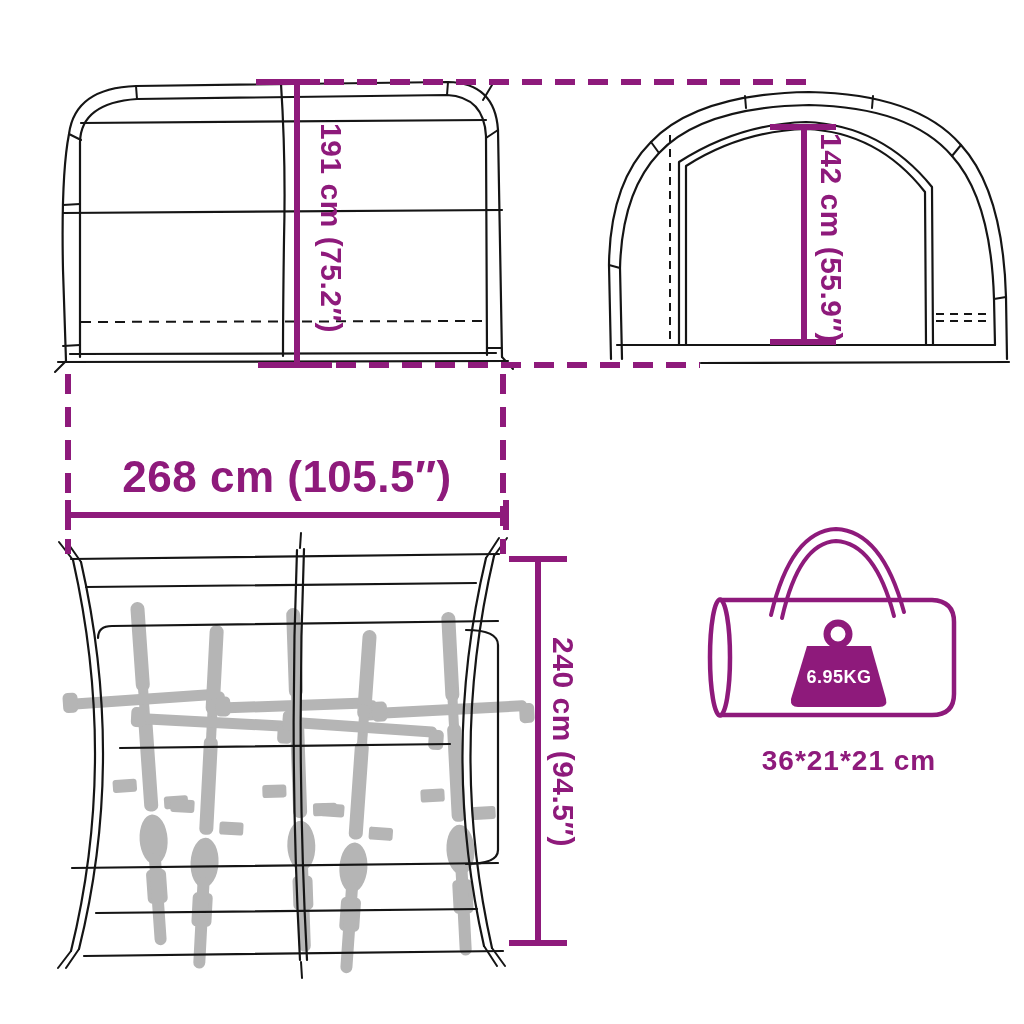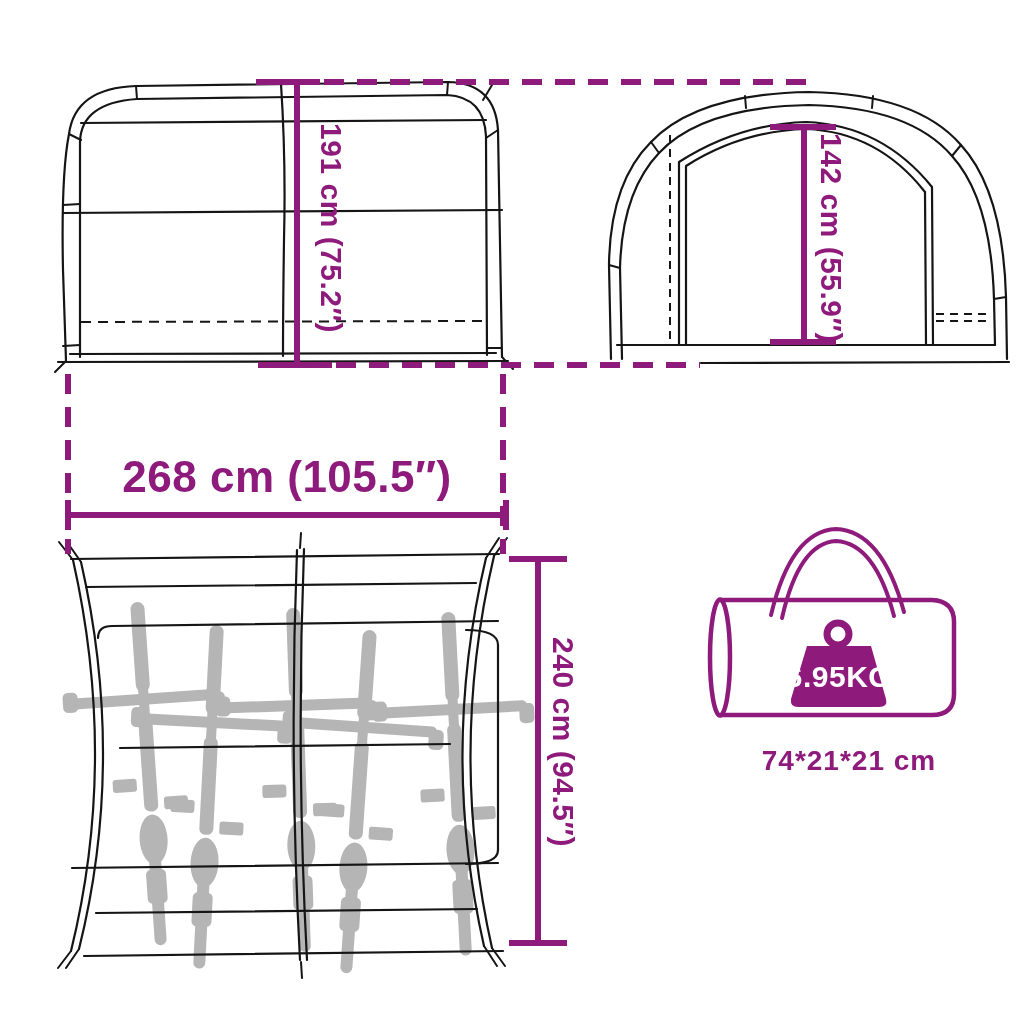--- a/index.html
+++ b/index.html
@@ -29,7 +29,7 @@
   .f36{font-size:44px;}
   .f30{font-size:30px;}
   .f28{font-size:28px;}
-  .weight-text{position:absolute;color:#fff;font-weight:700;font-size:30px;white-space:nowrap;
+  .weight-text{position:absolute;color:#fff;font-weight:700;font-size:18px;white-space:nowrap;
                transform:translate(-50%,-50%);letter-spacing:.5px;}
 </style>
 </head>

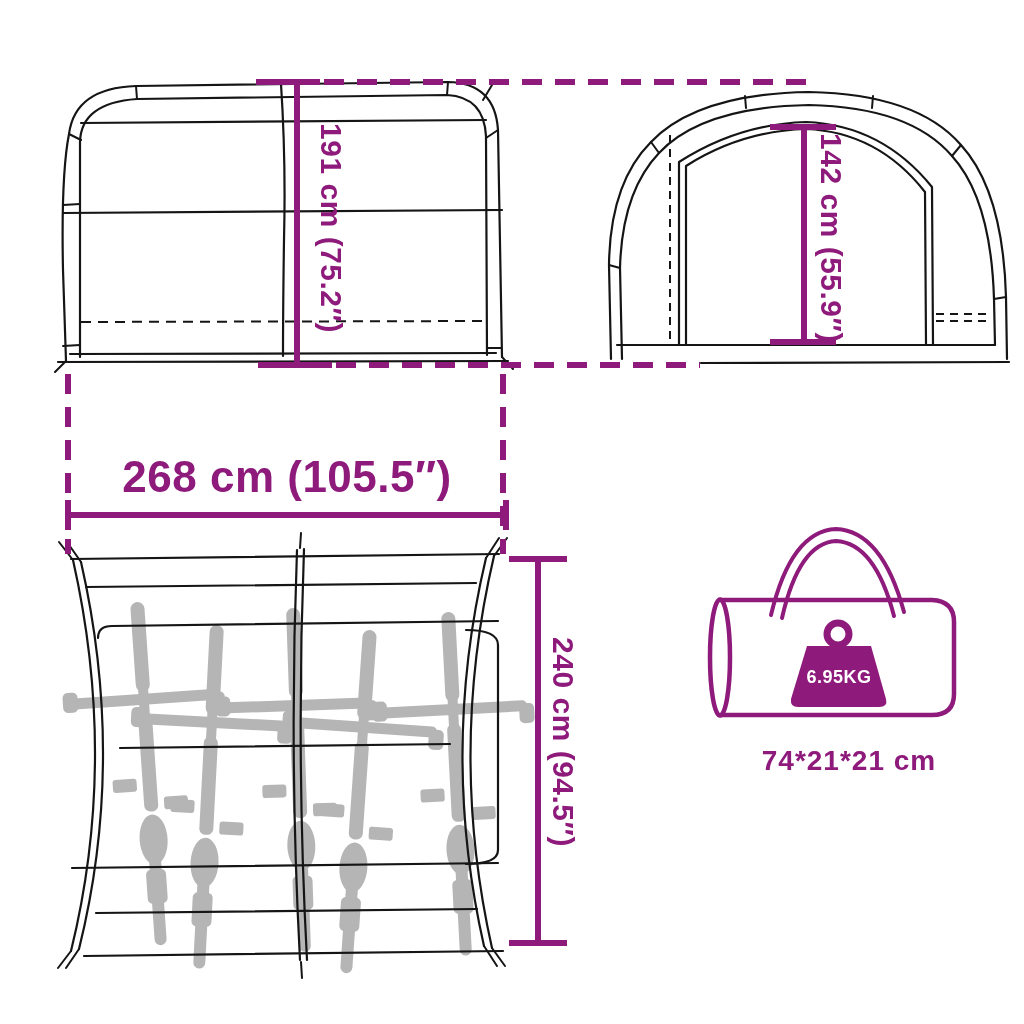--- a/index.html
+++ b/index.html
@@ -137,7 +137,7 @@
   <div class="dim-label f36" style="left:287px;top:477px;">268 cm (105.5″)</div>
   <div class="dim-label rot f30" style="left:563px;top:742px;">240 cm (94.5″)</div>
   <div class="weight-text" style="left:839px;top:677px;">6.95KG</div>
-  <div class="dim-label f28" style="left:849px;top:761px;letter-spacing:1px;">74*21*21 cm</div>
+  <div class="dim-label f28" style="left:849px;top:761px;letter-spacing:1px;">36*21*21 cm</div>
 
 </div>
 

